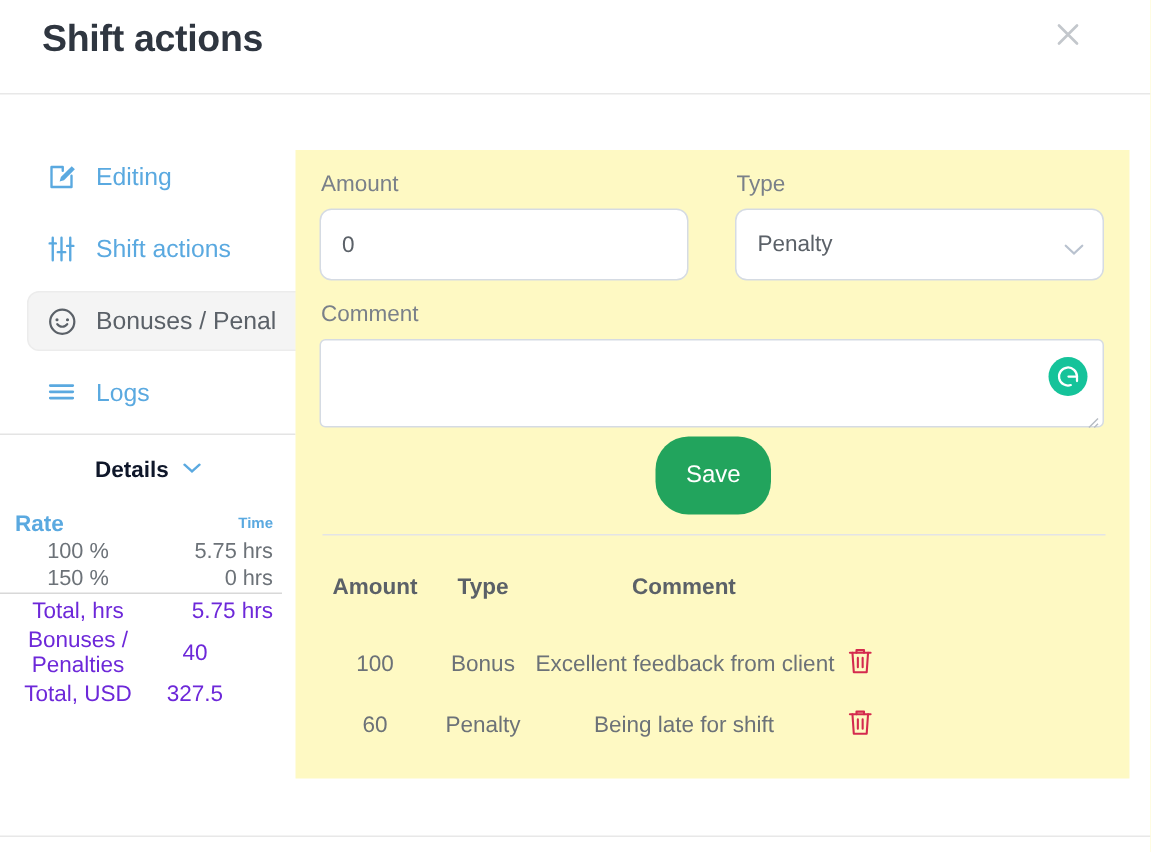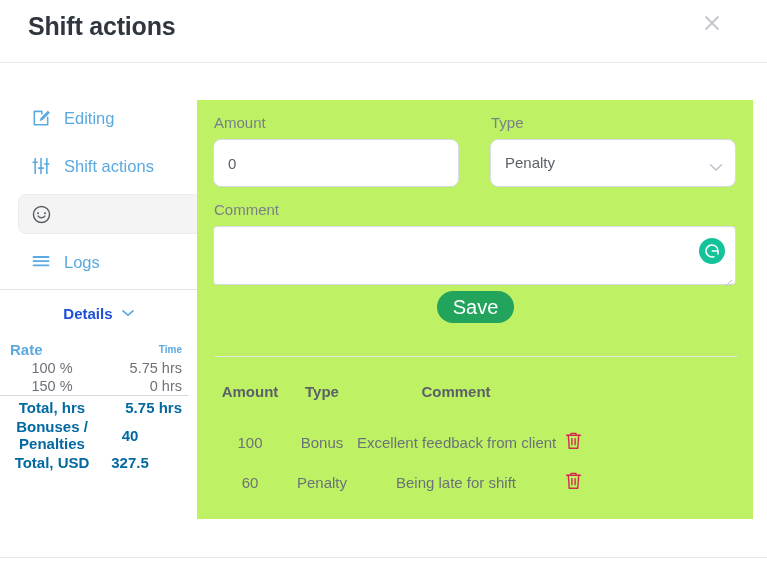--- a/index.html
+++ b/index.html
@@ -176,7 +176,7 @@
     top: 100px;
     width: 556px;
     height: 419px;
-    background: #bef264;
+    background: #fef9c3;
     box-sizing: border-box;
   }
   .field-label {

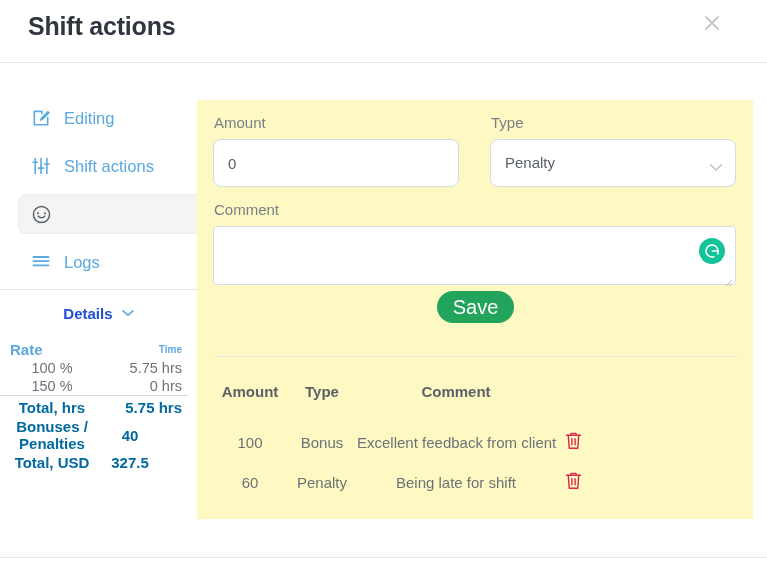--- a/index.html
+++ b/index.html
@@ -372,6 +372,7 @@
           <path d="M8.2 13.8 a4.6 4.6 0 0 0 7.6 0"></path>
         </svg>
       </span>
+      <span class="nav-label">Bonuses / Penal</span>
     </div>
 
     <div class="nav-item">

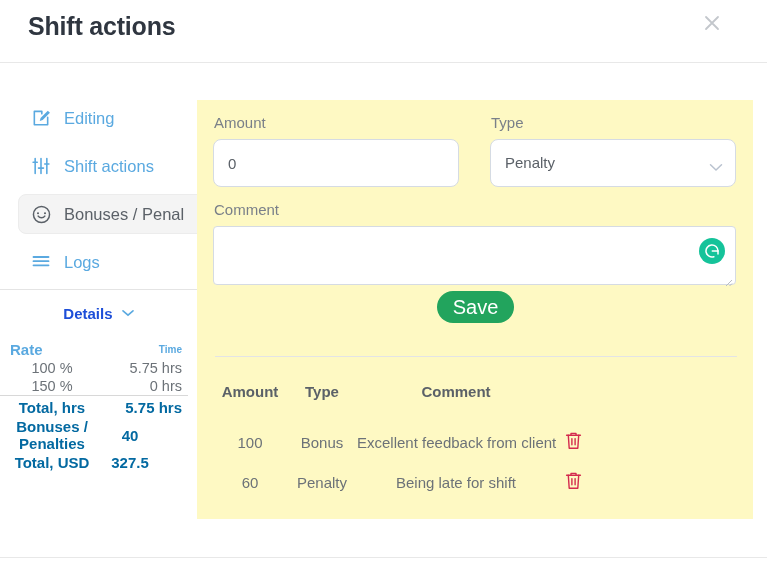--- a/index.html
+++ b/index.html
@@ -107,7 +107,7 @@
     padding: 13px 0 0 0;
     font-size: 15px;
     font-weight: bold;
-    color: #1d4ed8;
+    color: #0f172a;
     cursor: pointer;
   }
   .details-toggle .chev {

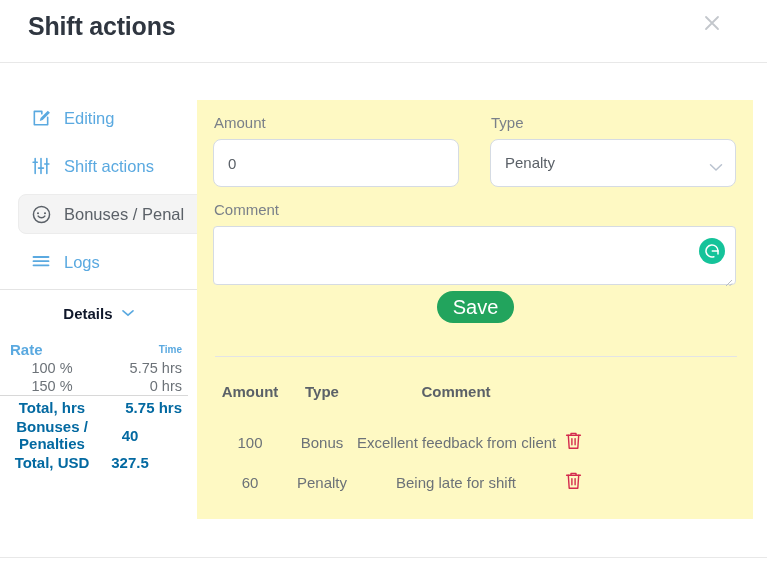--- a/index.html
+++ b/index.html
@@ -266,13 +266,13 @@
     left: 240px;
     top: 191px;
     width: 77px;
-    height: 32px;
+    height: 52px;
     border: none;
     border-radius: 22px;
     background: #22a45d;
     color: #ffffff;
     font-family: "Liberation Sans", sans-serif;
-    font-size: 20px;
+    font-size: 16px;
     cursor: pointer;
     padding: 0;
   }

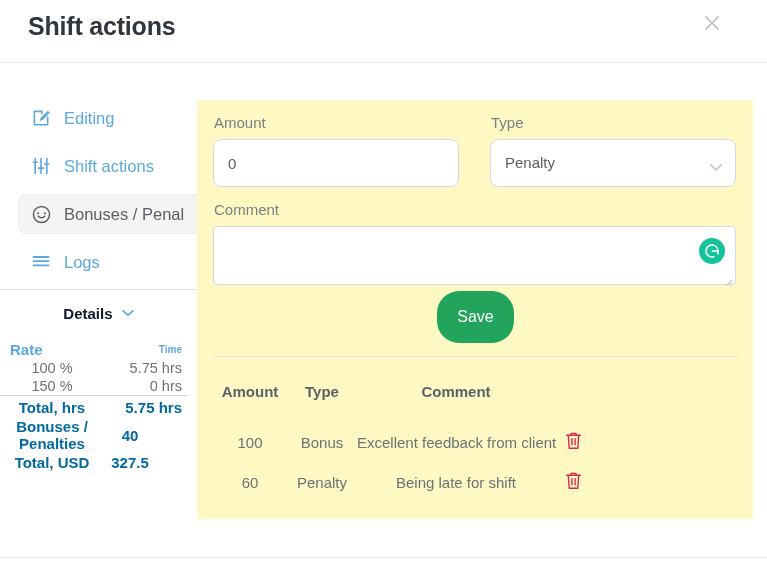--- a/index.html
+++ b/index.html
@@ -153,8 +153,8 @@
     margin-top: 11px;
   }
   .rate-table tr.sum td {
-    color: #0369a1;
-    font-weight: bold;
+    color: #6d28d9;
+    font-weight: normal;
     font-size: 15px;
   }
   .rate-table tr.first-sum td {

